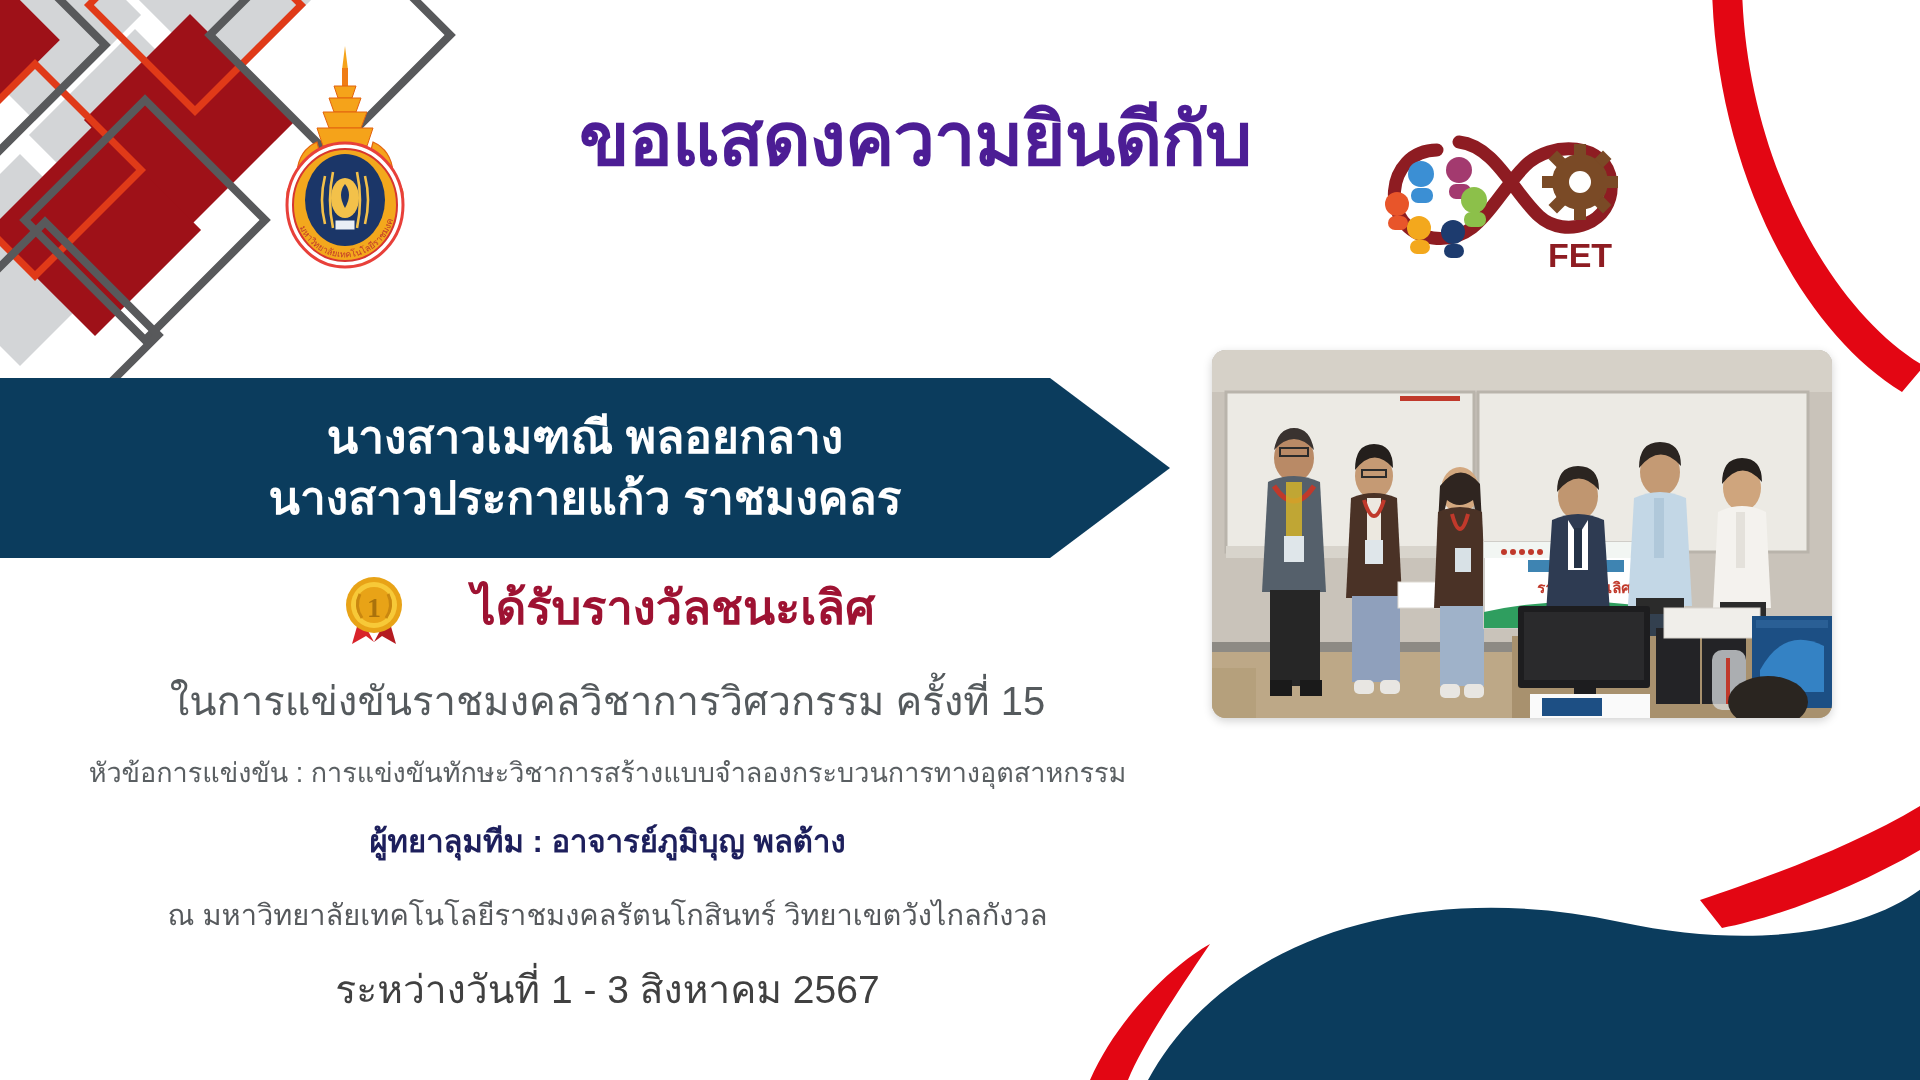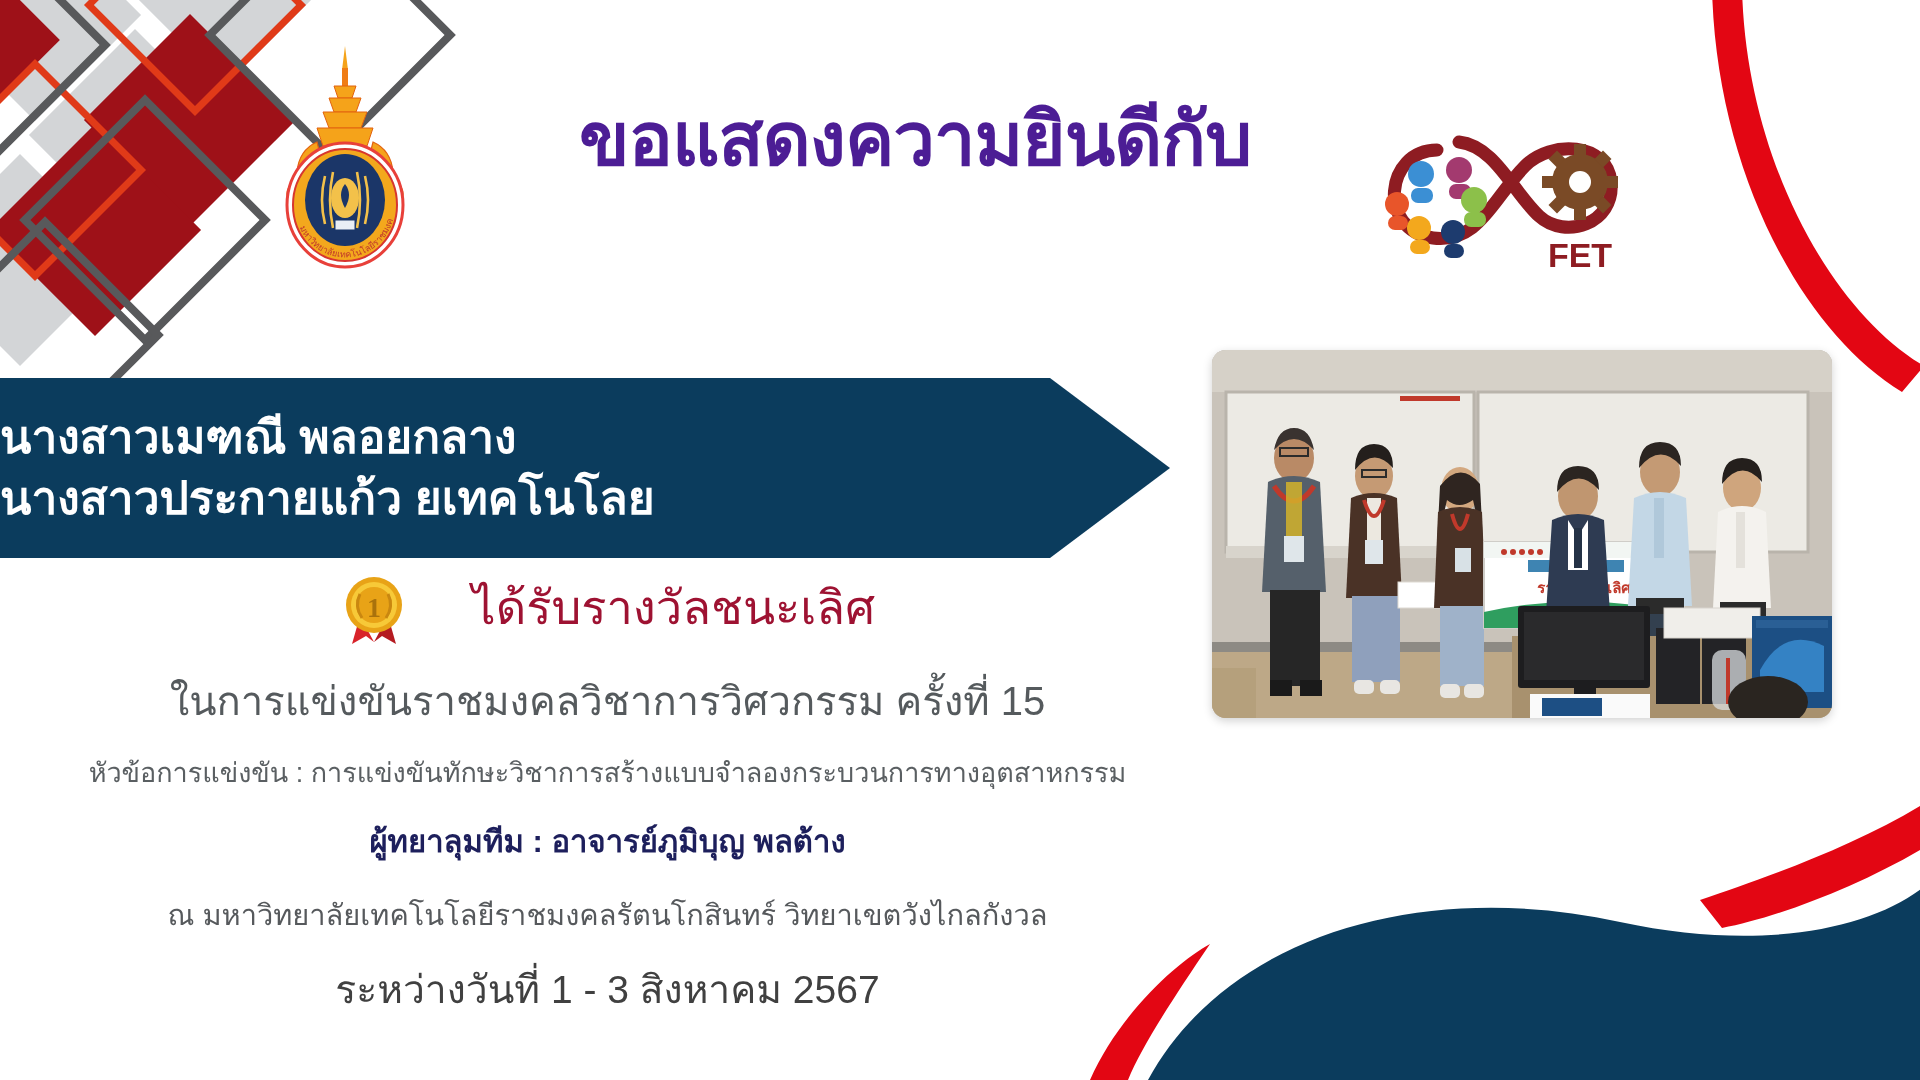--- a/index.html
+++ b/index.html
@@ -36,7 +36,7 @@
     position:absolute; left:0; top:378px; width:1170px; height:180px;
     background:#0b3c5d;
     clip-path: polygon(0 0, 1050px 0, 1170px 90px, 1050px 180px, 0 180px);
-    display:flex; flex-direction:column; align-items:flex-start; justify-content:center;
+    display:flex; flex-direction:column; align-items:center; justify-content:center;
   }
   .name-line {
     color:#ffffff; font-size:46px; font-weight:bold; line-height:1.32;

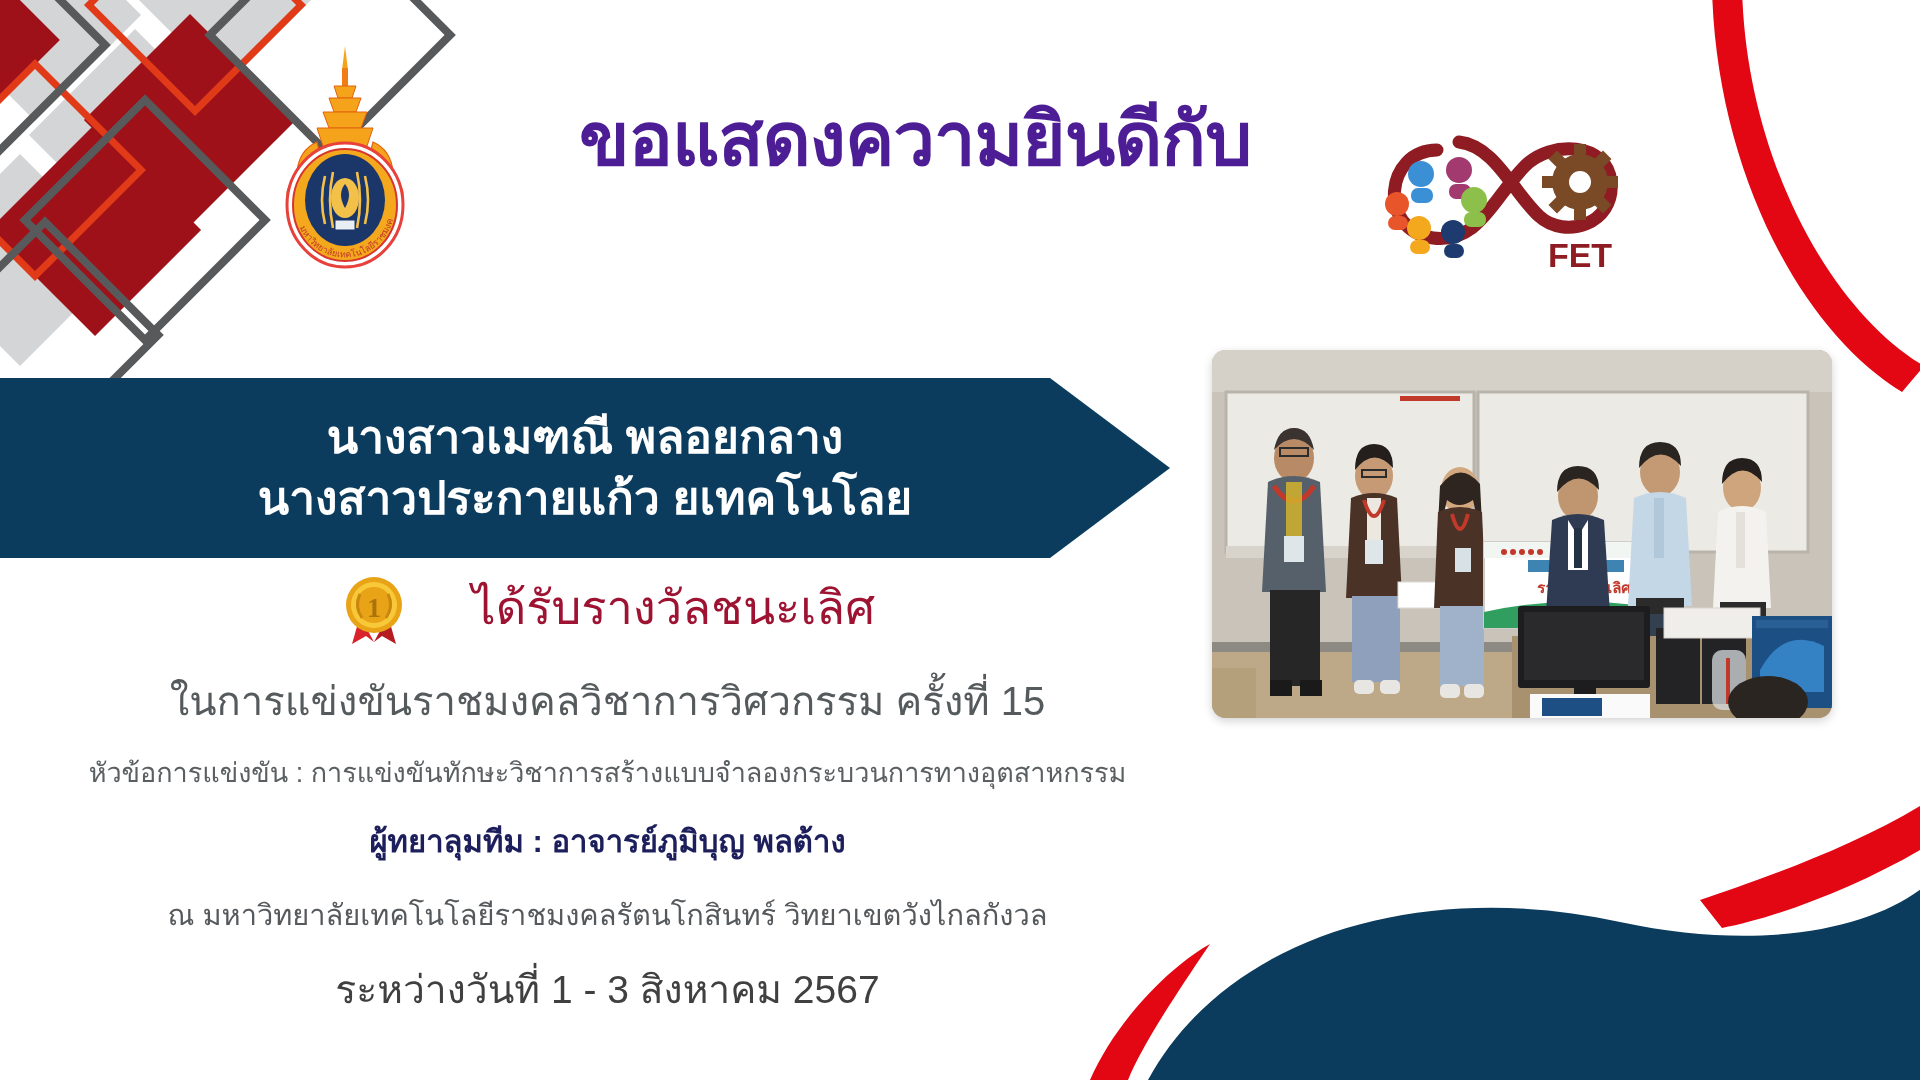--- a/index.html
+++ b/index.html
@@ -187,7 +187,7 @@
 
   <div class="name-banner">
     <div class="name-line">นางสาวเมฑณี พลอยกลาง</div>
-    <div class="name-line">นางสาวประกายแก้ว ยเทคโนโลย</div>
+    <div class="name-line">นางสาวประกายแก้ว ราชมงคลร</div>
   </div>
 
   <div class="body-block">

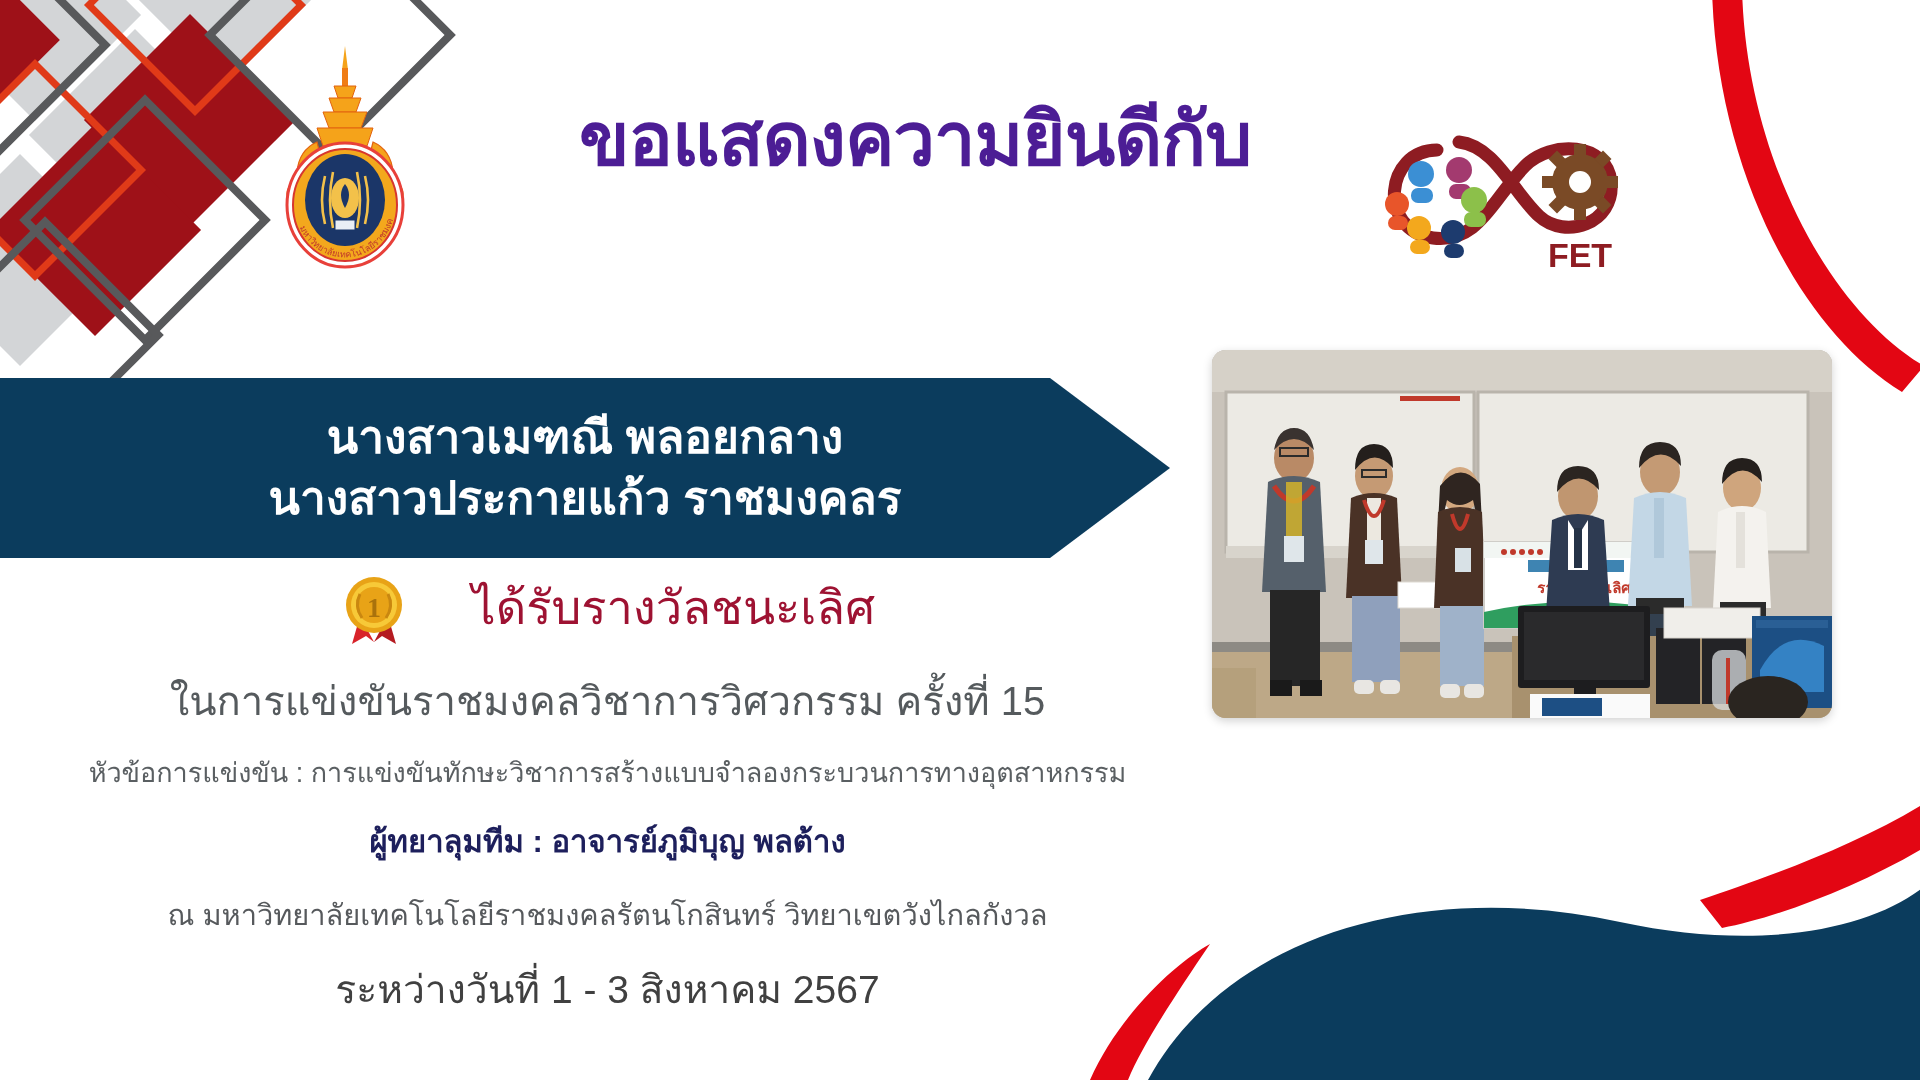--- a/index.html
+++ b/index.html
@@ -48,7 +48,7 @@
 
   .award-row { display:flex; align-items:center; justify-content:center; gap:16px; margin-bottom:24px; }
   .medal { width:68px; height:72px; flex:0 0 auto; }
-  .award-text { font-size:47px; font-weight:normal; color:#9e1232; white-space:nowrap;margin-left:48px; }
+  .award-text { font-size:47px; font-weight:bold; color:#9e1232; white-space:nowrap;margin-left:48px; }
 
   .contest-line { font-size:40px; color:#555a5d; margin-bottom:18px; white-space:nowrap; }
   .topic-line  { font-size:27px; color:#5a5f62; margin-bottom:22px; white-space:nowrap; }

